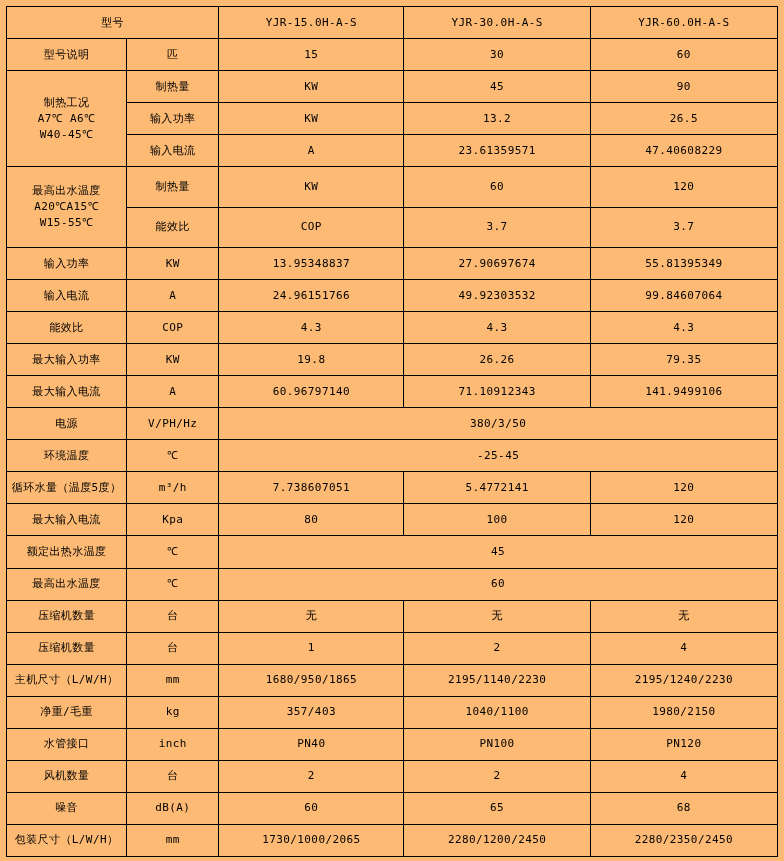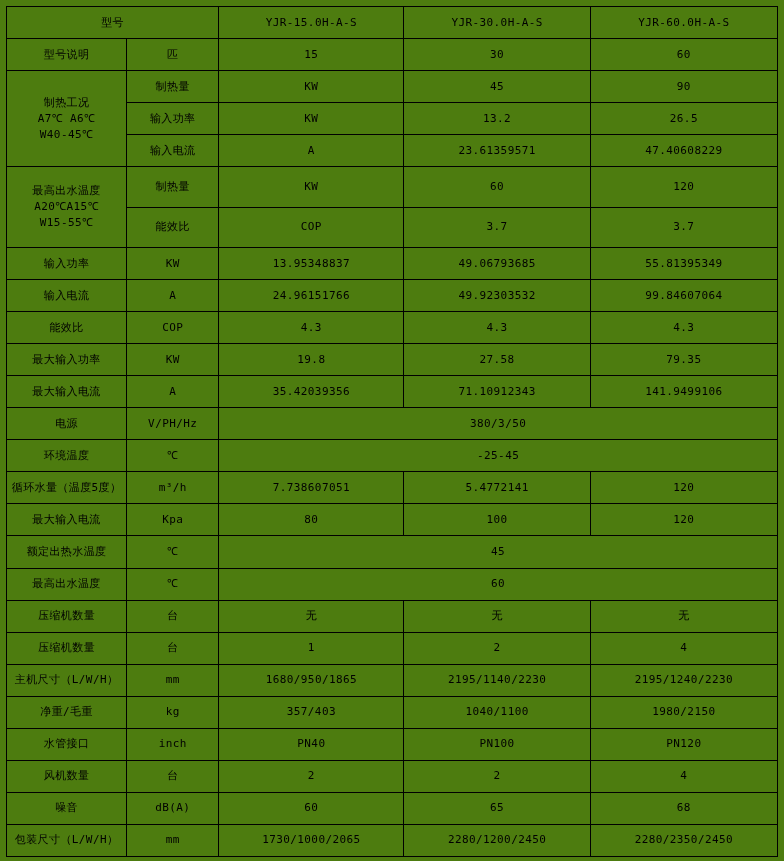--- a/index.html
+++ b/index.html
@@ -16,7 +16,7 @@
     height: 861px;
     box-sizing: border-box;
     padding: 6px 6px 4px 6px;
-    background: #4d7c0f;
+    background: #fdba74;
   }
   table.spec {
     border-collapse: collapse;

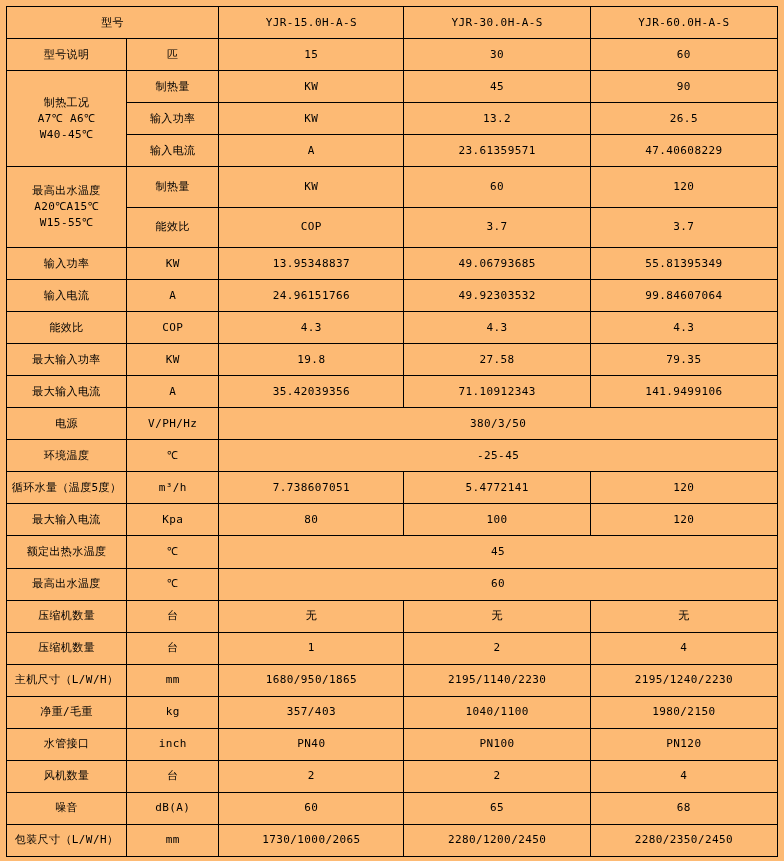--- a/index.html
+++ b/index.html
@@ -134,7 +134,7 @@
         <td class="label">输入功率</td>
         <td class="unit">KW</td>
         <td class="val">13.95348837</td>
-        <td class="val">49.06793685</td>
+        <td class="val">27.90697674</td>
         <td class="val">55.81395349</td>
       </tr>
       <tr>

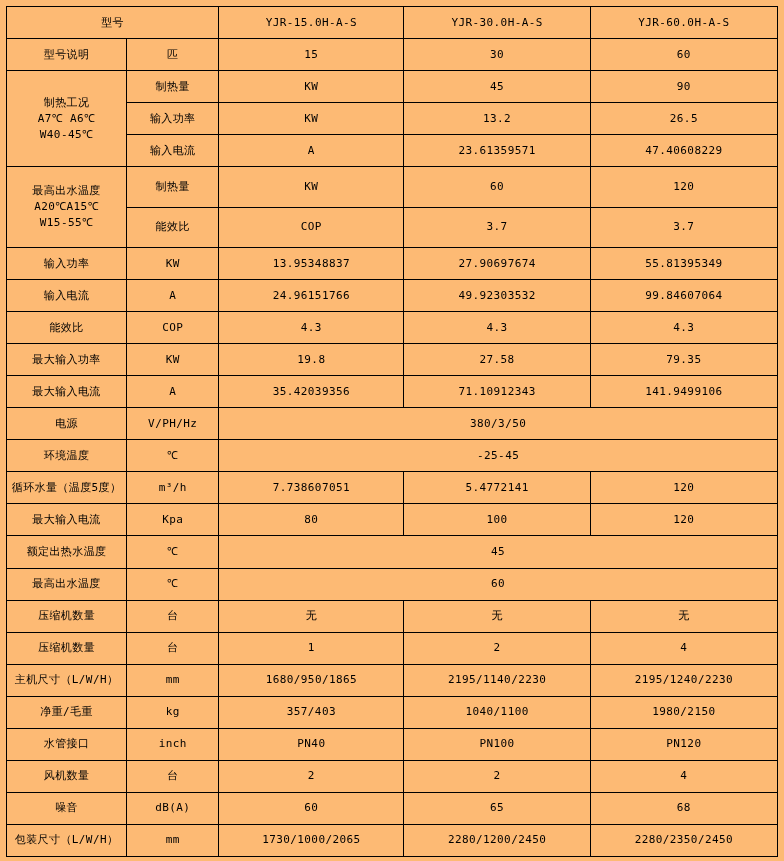--- a/index.html
+++ b/index.html
@@ -155,7 +155,7 @@
         <td class="label">最大输入功率</td>
         <td class="unit">KW</td>
         <td class="val">19.8</td>
-        <td class="val">27.58</td>
+        <td class="val">26.26</td>
         <td class="val">79.35</td>
       </tr>
       <tr>

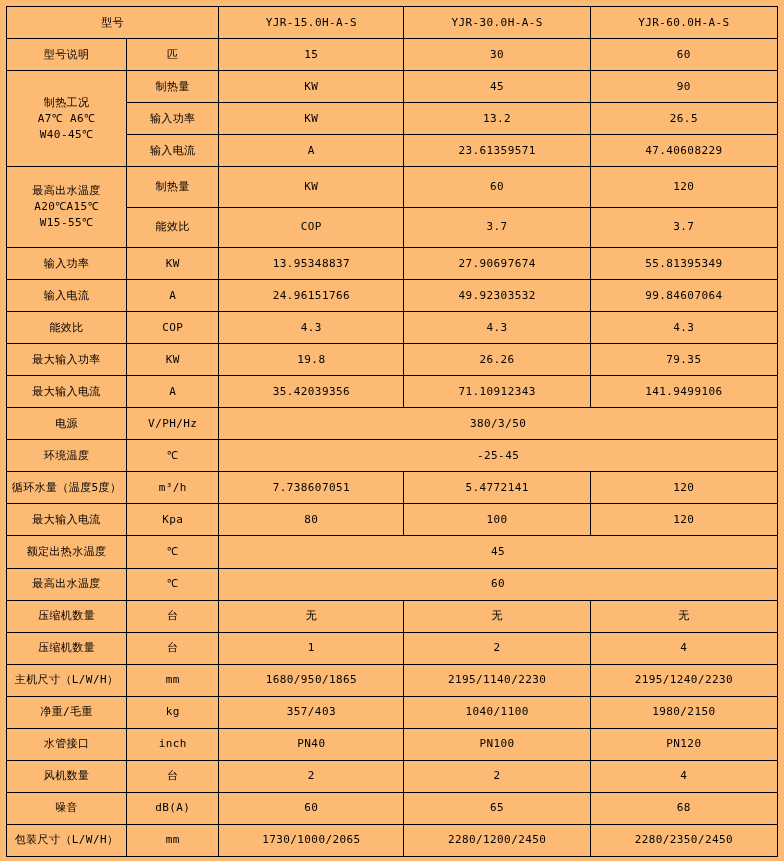--- a/index.html
+++ b/index.html
@@ -161,7 +161,7 @@
       <tr>
         <td class="label">最大输入电流</td>
         <td class="unit">A</td>
-        <td class="val">35.42039356</td>
+        <td class="val">60.96797140</td>
         <td class="val">71.10912343</td>
         <td class="val">141.9499106</td>
       </tr>

